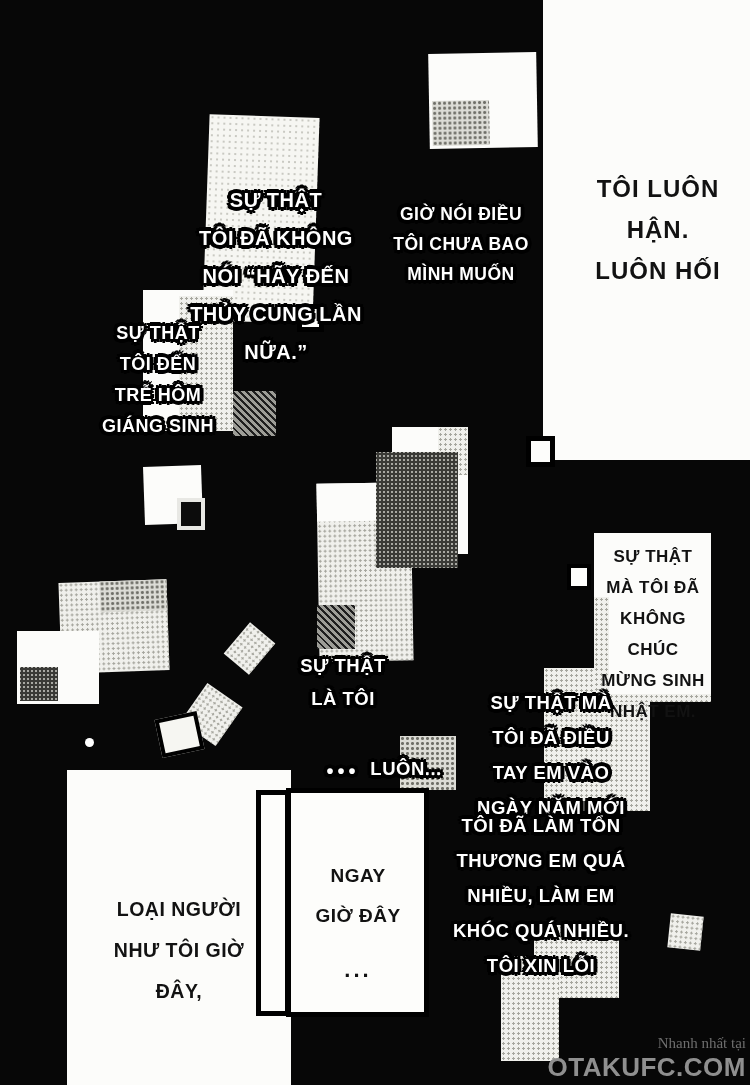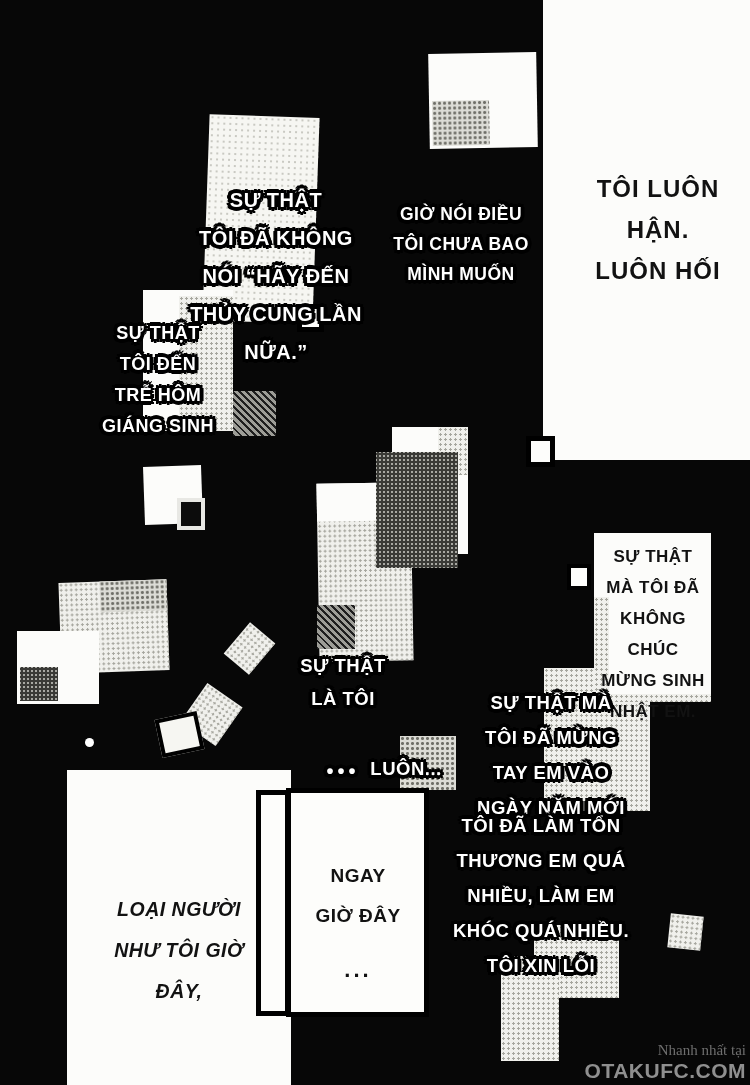--- a/index.html
+++ b/index.html
@@ -151,7 +151,7 @@
 
   <div class="caption wt" id="cap-newyear">
     <span class="ln">SỰ THẬT MÀ</span>
-    <span class="ln">TÔI ĐÃ MỪNG</span>
+    <span class="ln">TÔI ĐÃ ĐIỀU</span>
     <span class="ln">TAY EM VÀO</span>
     <span class="ln">NGÀY NĂM MỚI</span>
   </div>

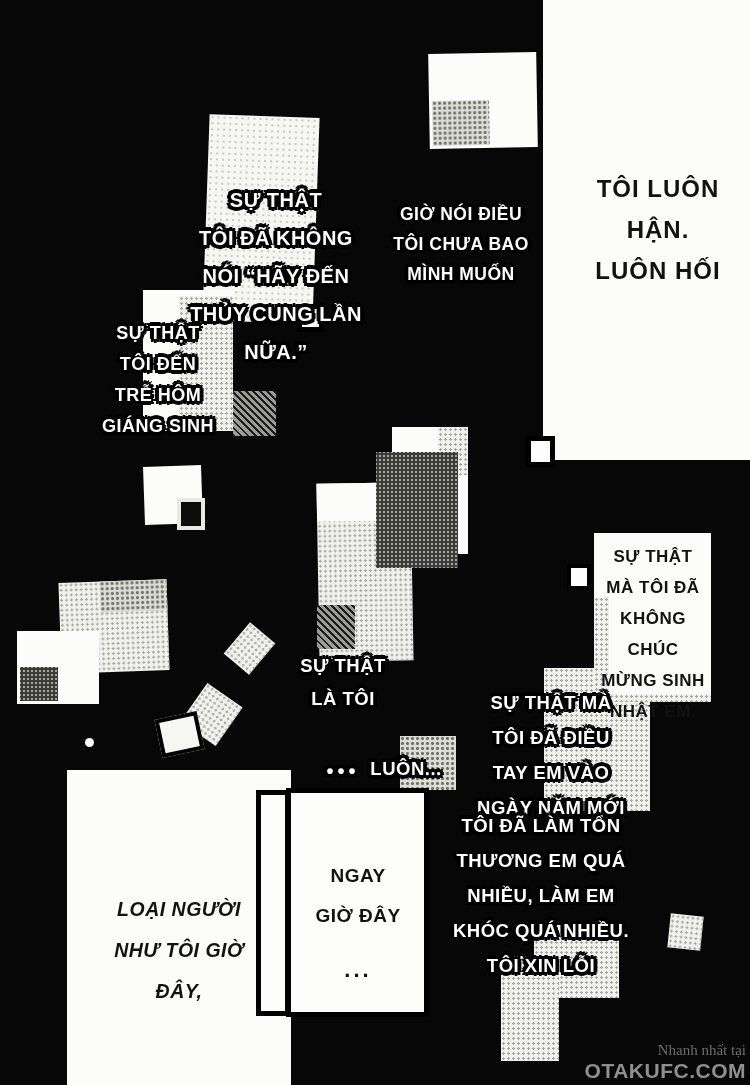--- a/index.html
+++ b/index.html
@@ -35,7 +35,7 @@
   #cap-always    { left:348px; top:757px; width:116px; font-size:18.5px; line-height:24px; }
   #cap-newyear   { left:465px; top:685px; width:172px; font-size:18.5px; line-height:35px; }
   #cap-now       { left:299px; top:856px; width:118px; font-size:19px; line-height:40px; }
-  #cap-person    { left:88px;  top:889px; width:182px; font-size:19.5px; line-height:41px;font-style:italic; }
+  #cap-person    { left:88px;  top:889px; width:182px; font-size:19.5px; line-height:41px; }
   #cap-apology   { left:448px; top:808px; width:186px; font-size:18.5px; line-height:35px; }
   .dots  { letter-spacing:4px; margin-top:40px; font-size:20px; }
   .dots2 { letter-spacing:3px; margin-top:14px; font-size:22px; }

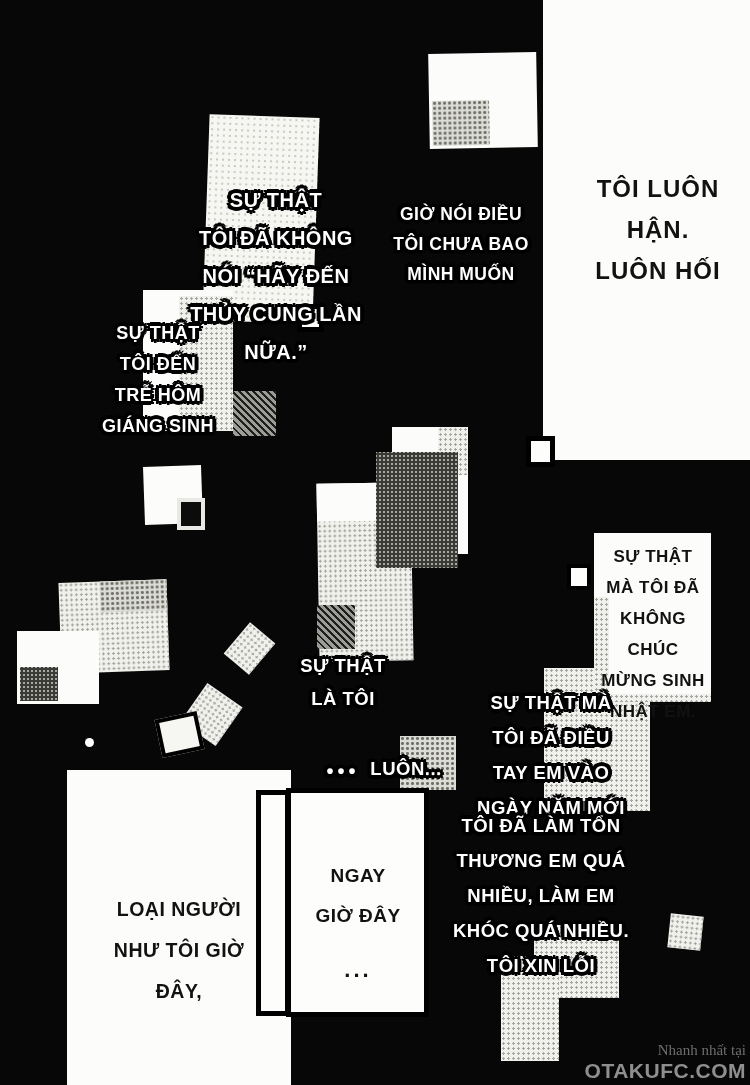--- a/index.html
+++ b/index.html
@@ -42,7 +42,7 @@
   .frame { background:#fdfdfb; border:5px solid #000; }
   .watermark { position:absolute; right:4px; bottom:2px; text-align:right; }
   .wm1 { font-family:"Liberation Serif", serif; font-size:15px; color:#6e6e6e; }
-  .wm2 { font-family:"Liberation Sans", sans-serif; font-weight:bold; font-size:21px; color:#8f8f8f; letter-spacing:0.5px; }
+  .wm2 { font-family:"Liberation Sans", sans-serif; font-weight:bold; font-size:26px; color:#8f8f8f; letter-spacing:0.5px; }
 </style>
 </head>
 <body>

